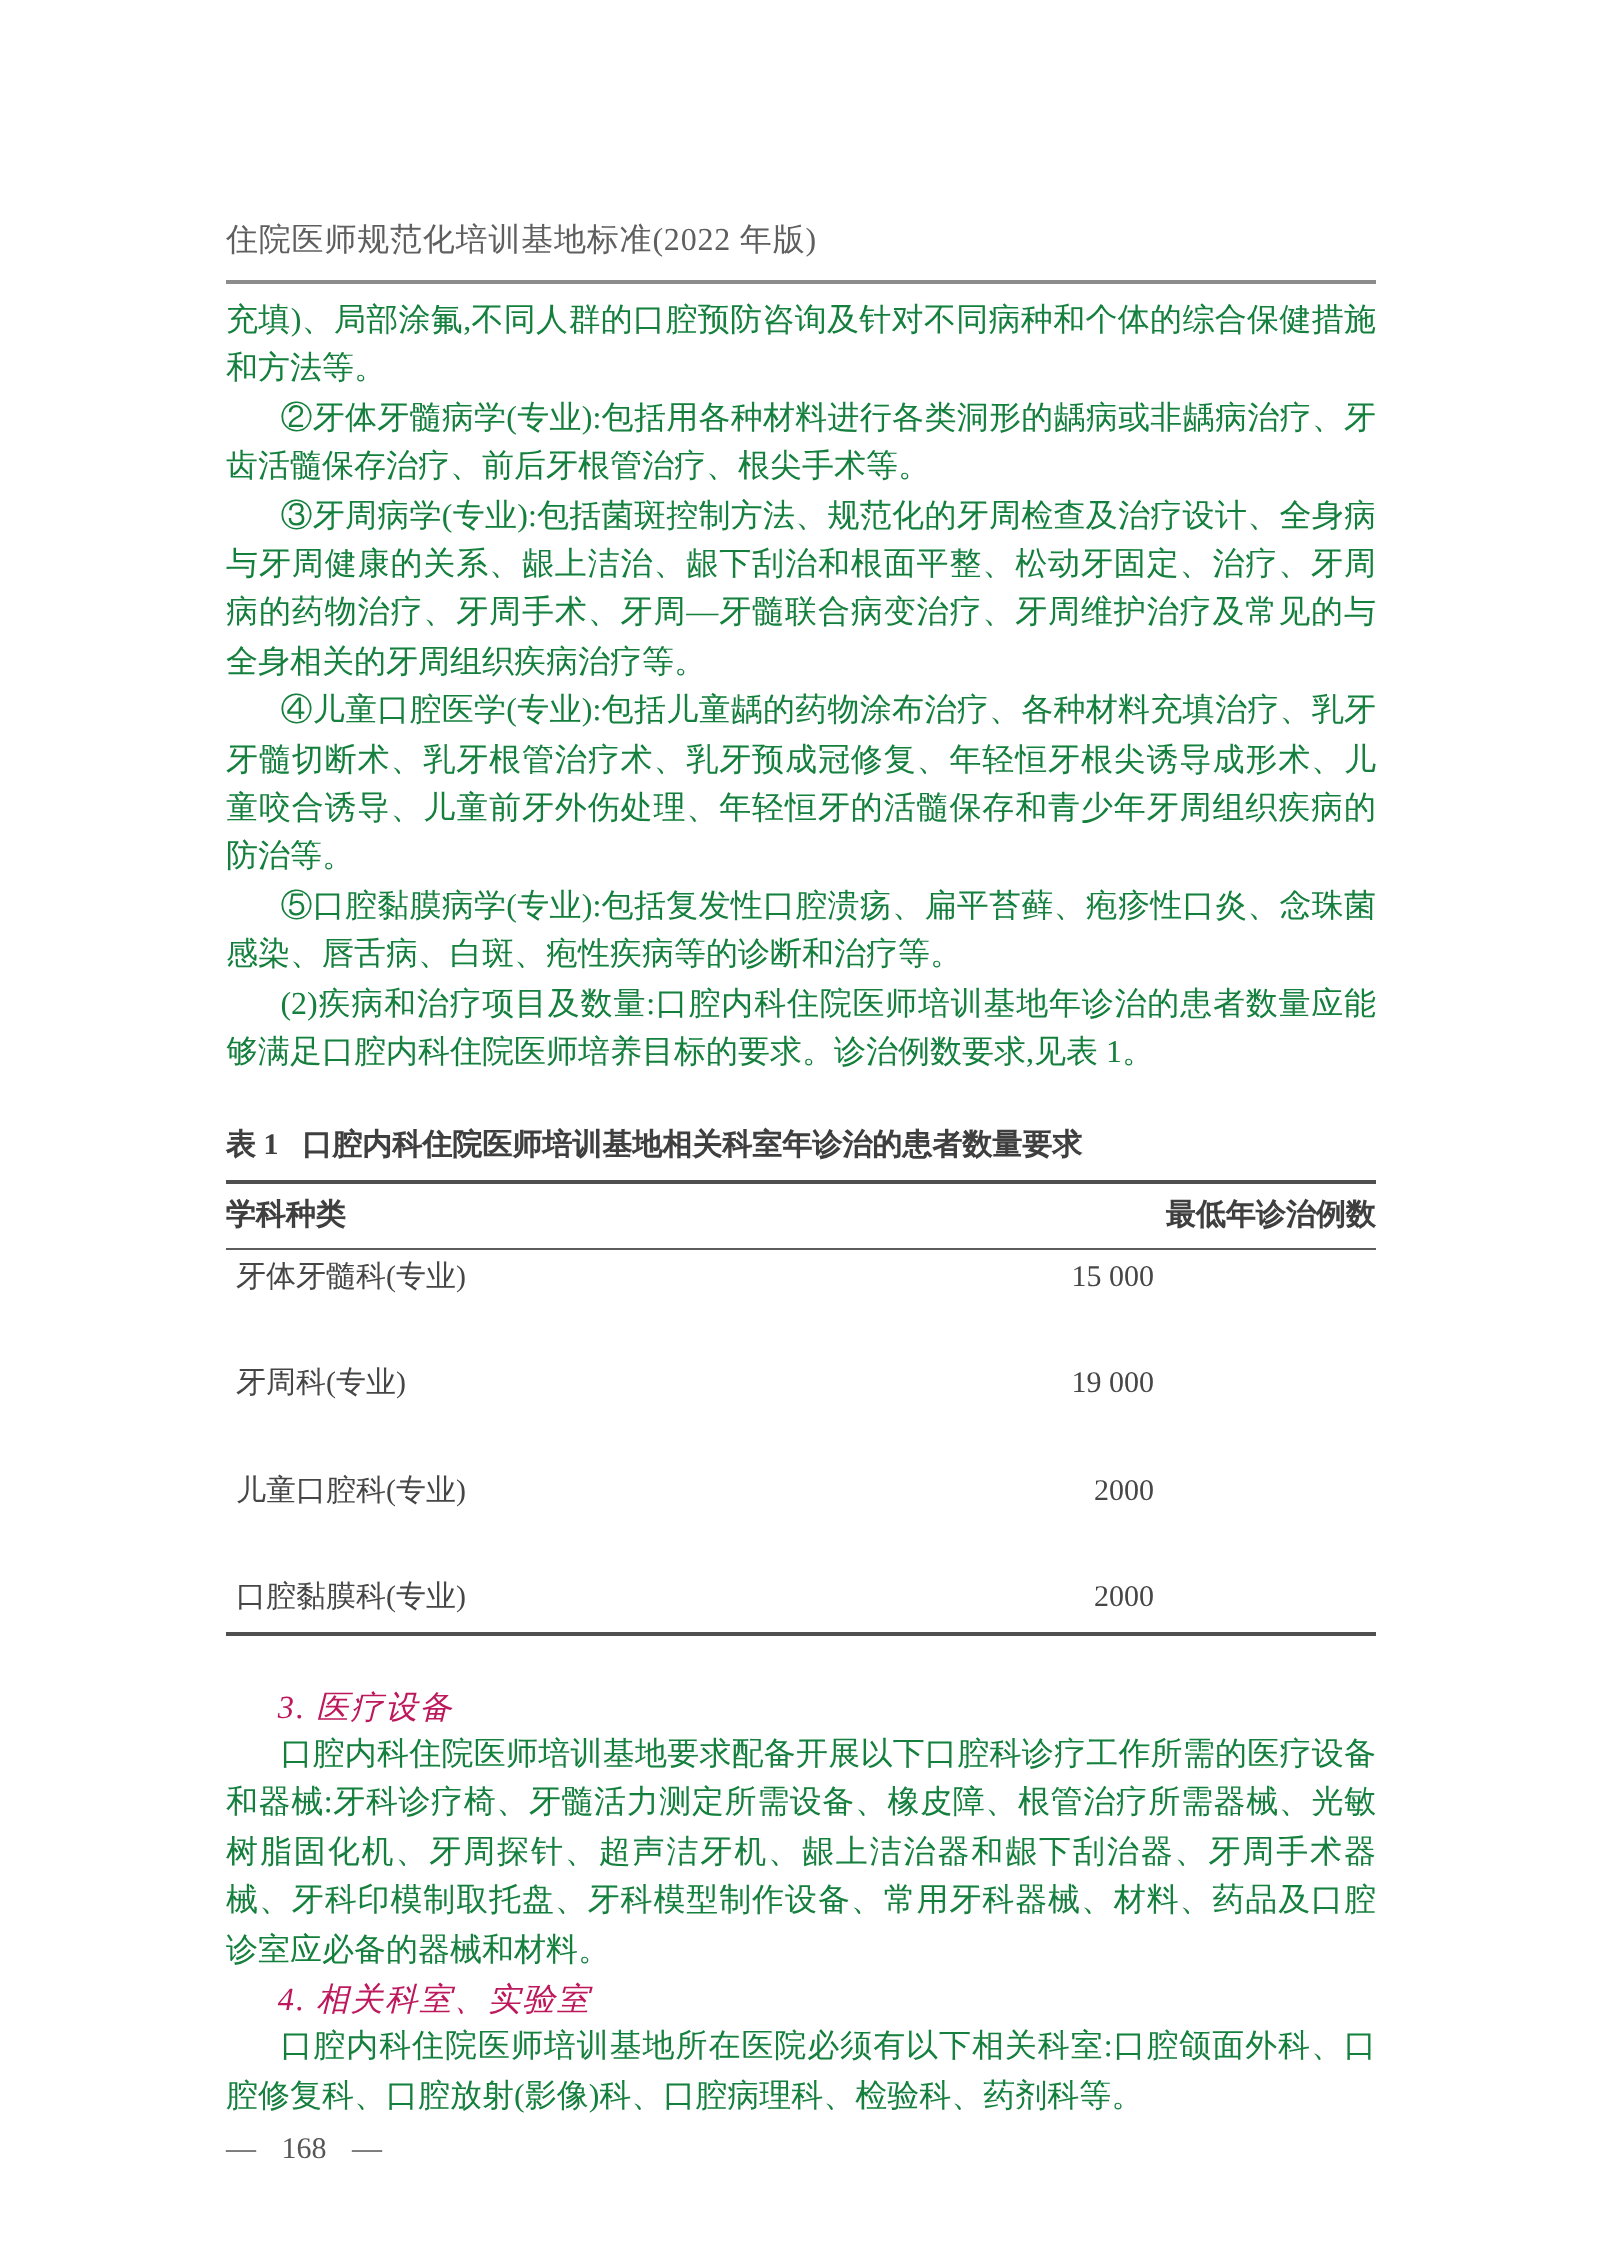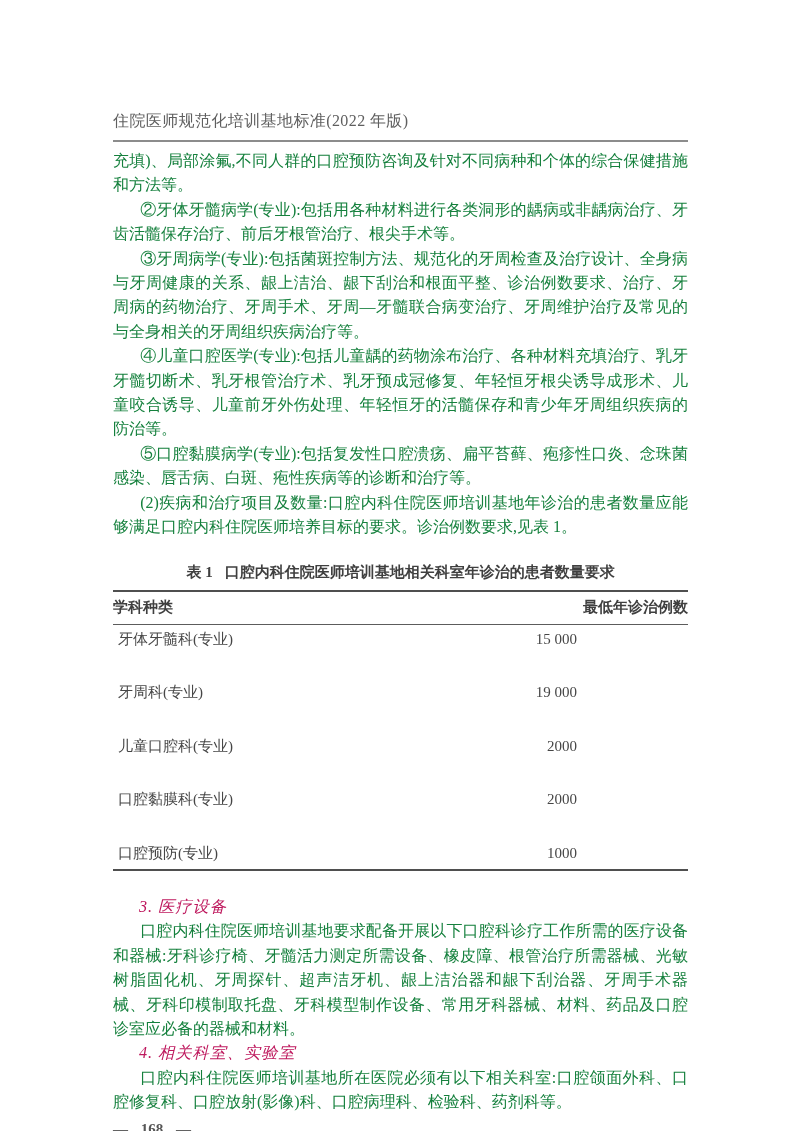--- a/index.html
+++ b/index.html
@@ -94,7 +94,7 @@
   <div class="body-text">
     <p class="para">充填)、局部涂氟,不同人群的口腔预防咨询及针对不同病种和个体的综合保健措施和方法等。</p>
     <p class="para indent">②牙体牙髓病学(专业):包括用各种材料进行各类洞形的龋病或非龋病治疗、牙齿活髓保存治疗、前后牙根管治疗、根尖手术等。</p>
-    <p class="para indent">③牙周病学(专业):包括菌斑控制方法、规范化的牙周检查及治疗设计、全身病与牙周健康的关系、龈上洁治、龈下刮治和根面平整、诊治例数要求、治疗、牙周病的药物治疗、牙周手术、牙周—牙髓联合病变治疗、牙周维护治疗及常见的与全身相关的牙周组织疾病治疗等。</p>
+    <p class="para indent">③牙周病学(专业):包括菌斑控制方法、规范化的牙周检查及治疗设计、全身病与牙周健康的关系、龈上洁治、龈下刮治和根面平整、松动牙固定、治疗、牙周病的药物治疗、牙周手术、牙周—牙髓联合病变治疗、牙周维护治疗及常见的与全身相关的牙周组织疾病治疗等。</p>
     <p class="para indent">④儿童口腔医学(专业):包括儿童龋的药物涂布治疗、各种材料充填治疗、乳牙牙髓切断术、乳牙根管治疗术、乳牙预成冠修复、年轻恒牙根尖诱导成形术、儿童咬合诱导、儿童前牙外伤处理、年轻恒牙的活髓保存和青少年牙周组织疾病的防治等。</p>
     <p class="para indent">⑤口腔黏膜病学(专业):包括复发性口腔溃疡、扁平苔藓、疱疹性口炎、念珠菌感染、唇舌病、白斑、疱性疾病等的诊断和治疗等。</p>
     <p class="para indent">(2)疾病和治疗项目及数量:口腔内科住院医师培训基地年诊治的患者数量应能够满足口腔内科住院医师培养目标的要求。诊治例数要求,见表 1。</p>

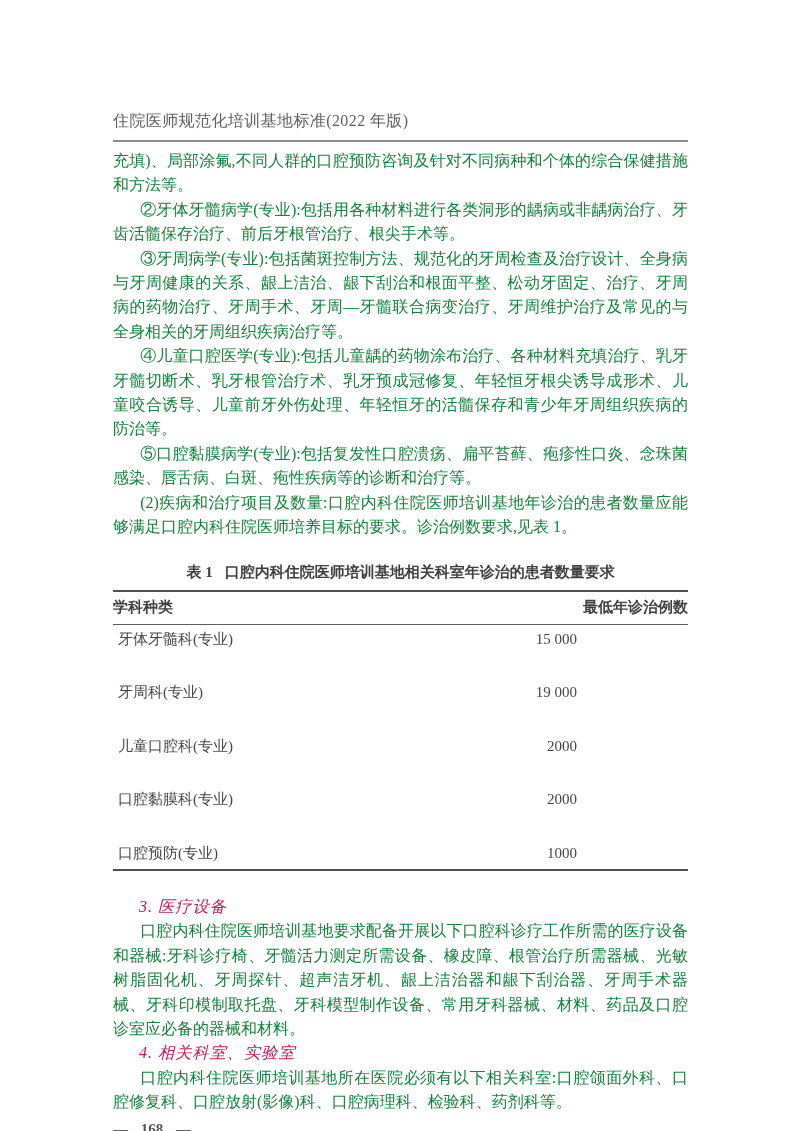--- a/index.html
+++ b/index.html
@@ -32,7 +32,6 @@
 
   .table-block { margin:23px 112px 0 113px; }
   .table-title {
-    text-align:center;
     font-size:15px;
     font-weight:700;
     color:#3f3f3f;

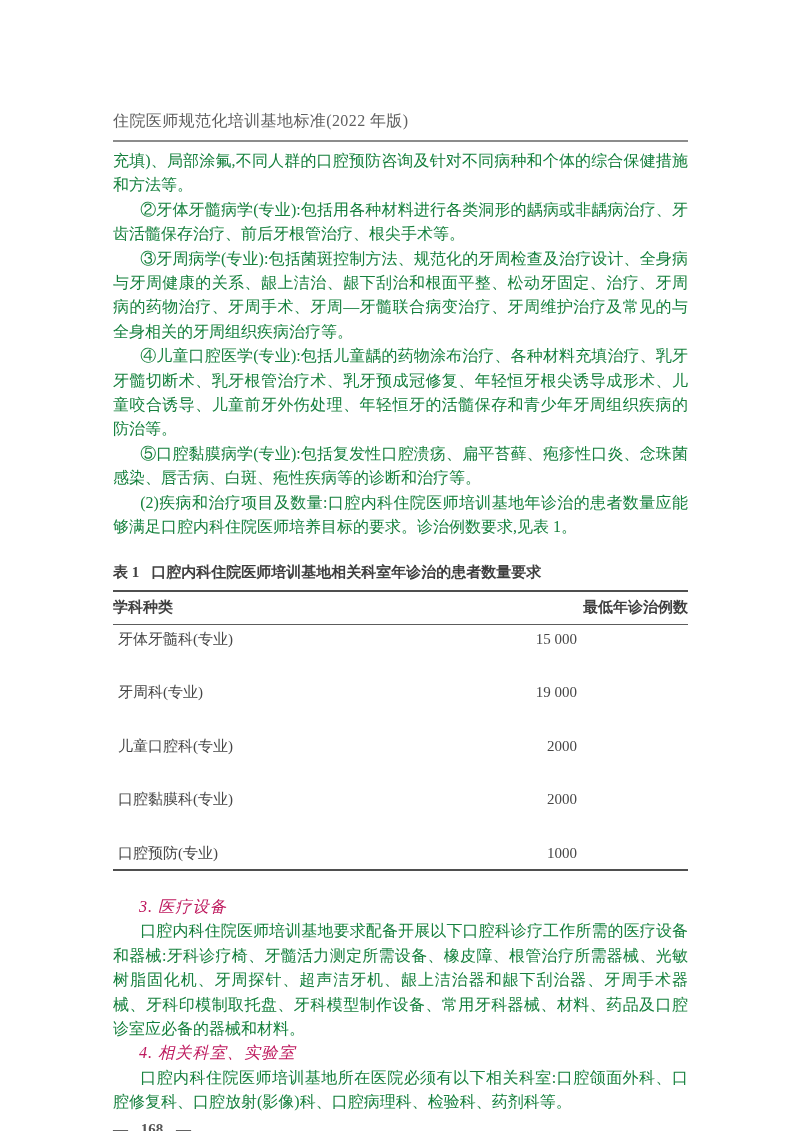--- a/index.html
+++ b/index.html
@@ -127,10 +127,6 @@
           <td class="cell-name">口腔黏膜科(专业)</td>
           <td class="cell-value">2000</td>
         </tr>
-        <tr>
-          <td class="cell-name">口腔预防(专业)</td>
-          <td class="cell-value">1000</td>
-        </tr>
       </tbody>
     </table>
   </div>

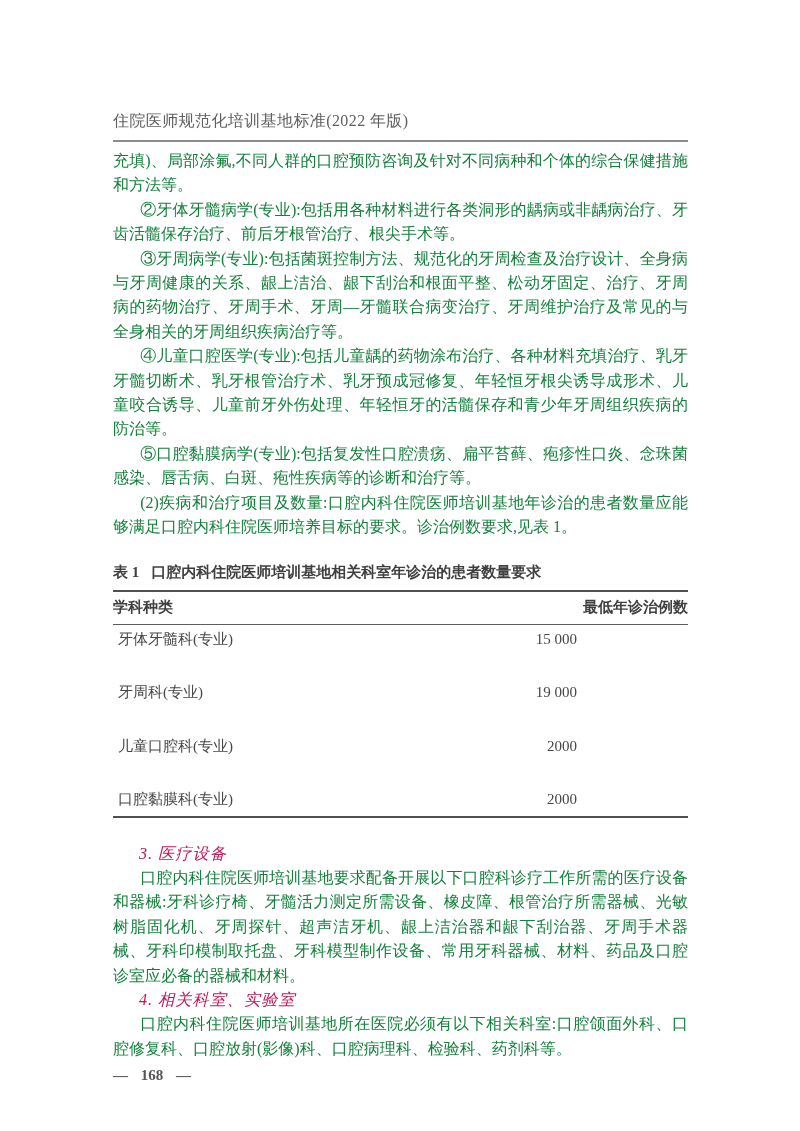--- a/index.html
+++ b/index.html
@@ -78,7 +78,6 @@
     line-height:22px;
     color:#565656;
     word-spacing:9px;
-    font-weight:bold;
   }
 </style>
 </head>

